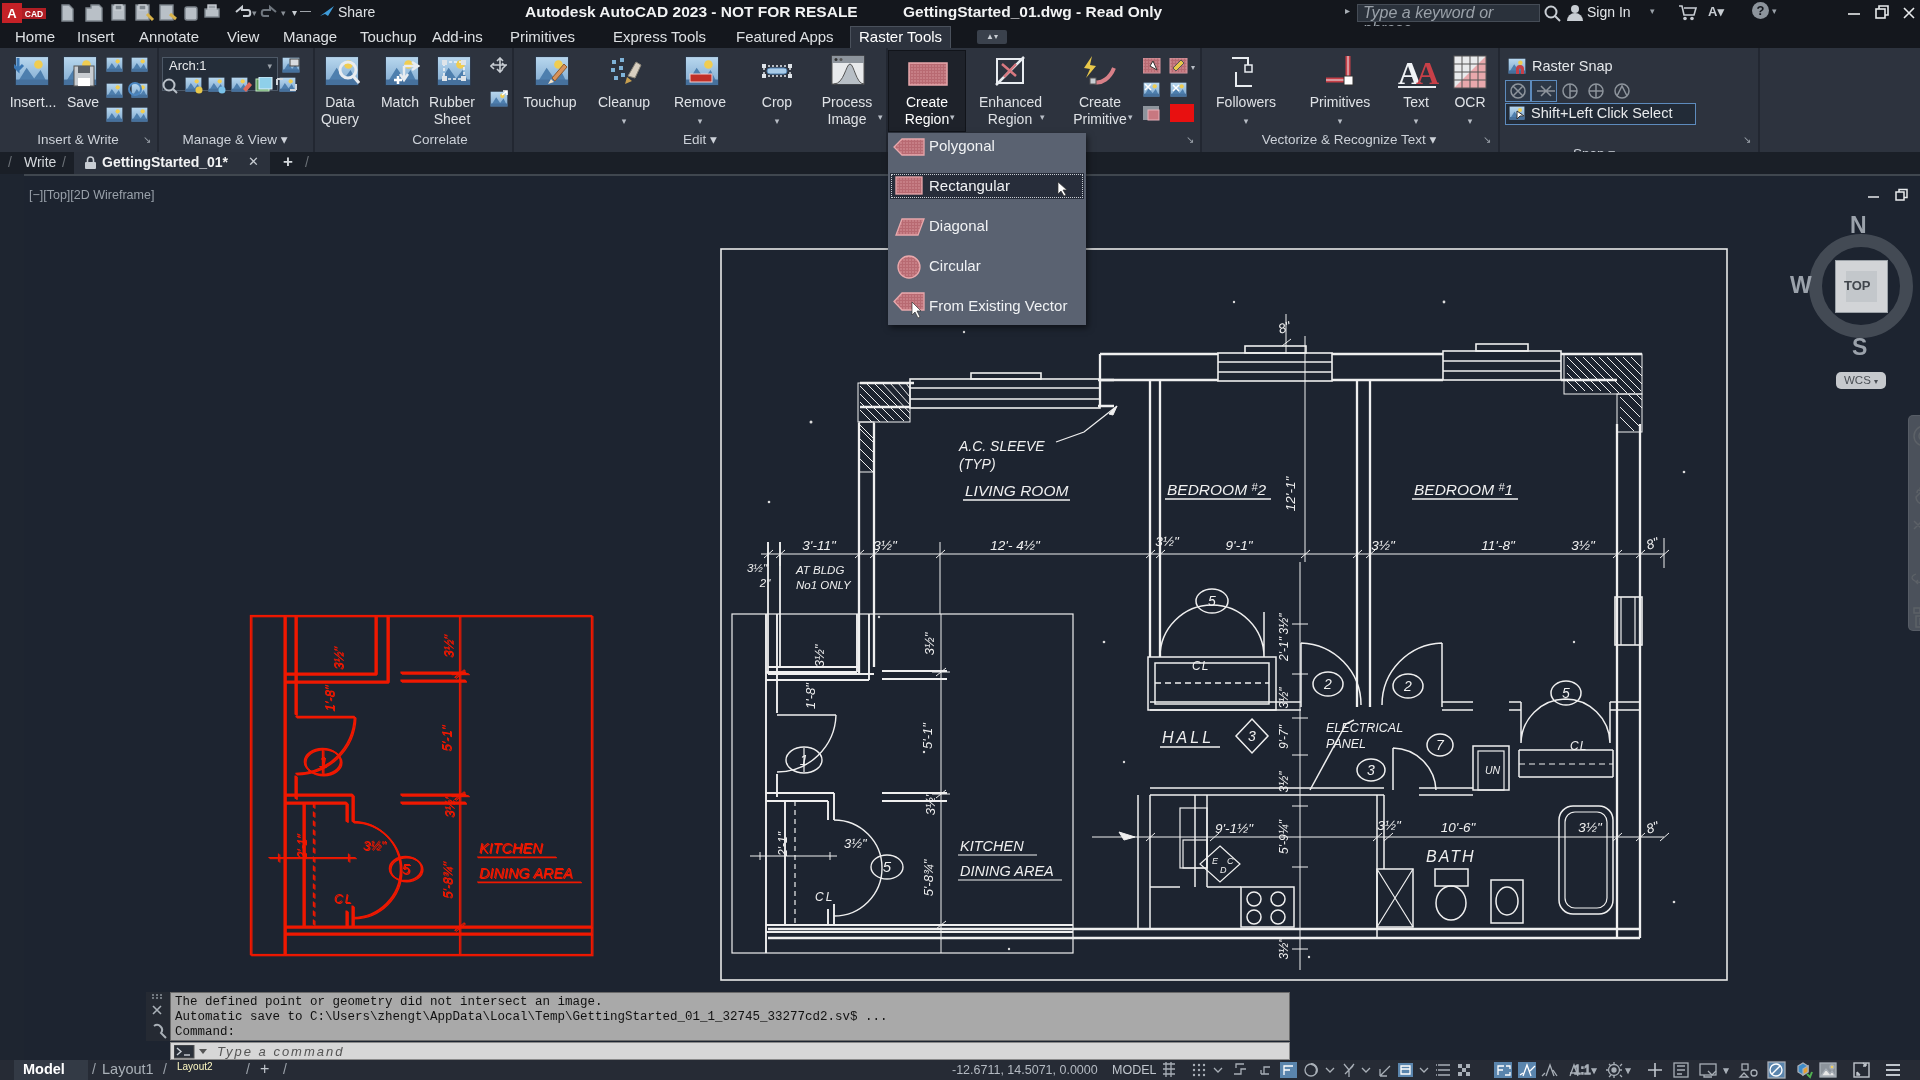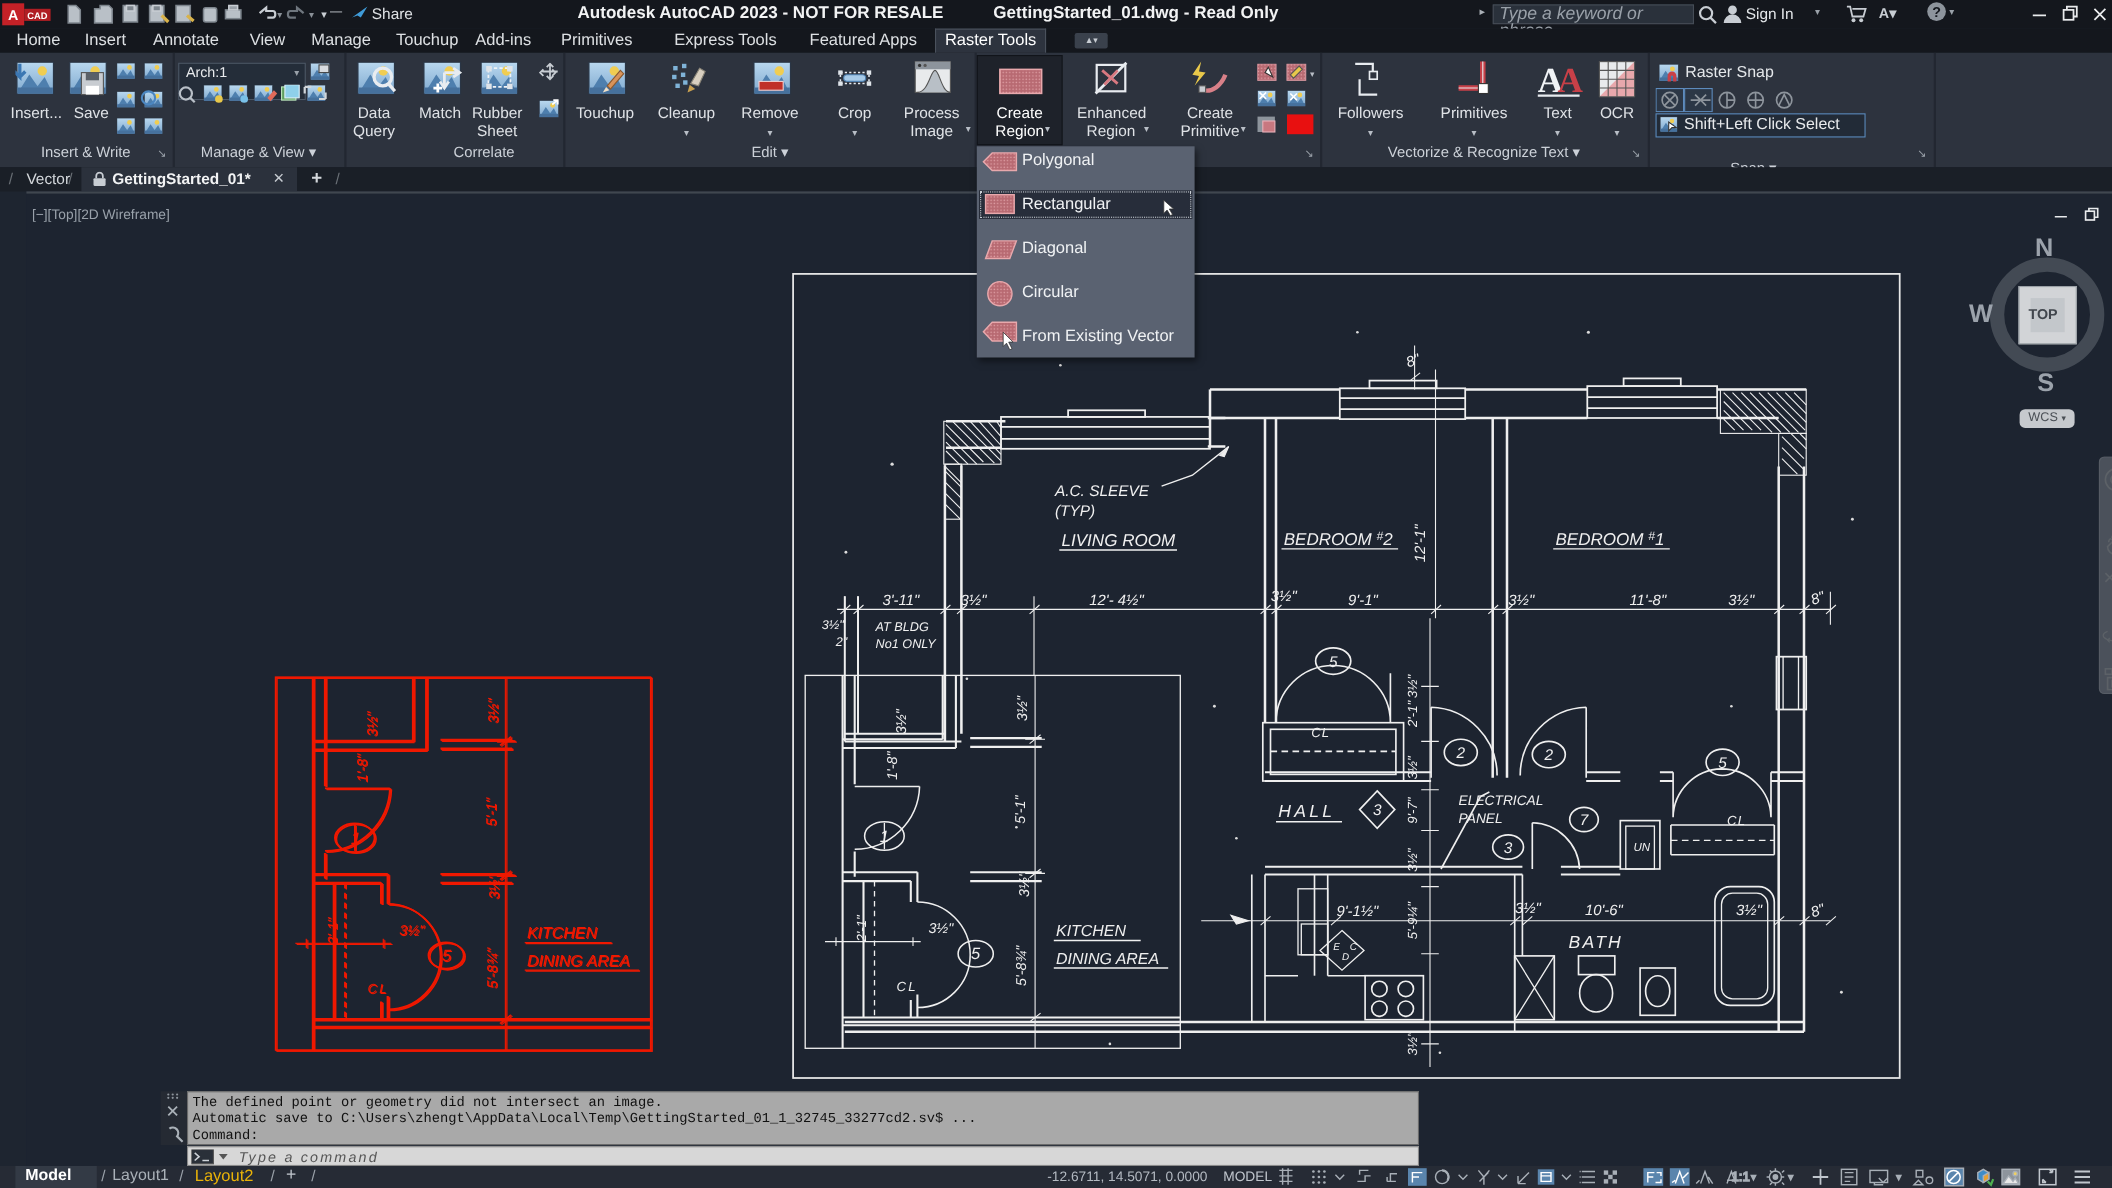--- a/index.html
+++ b/index.html
@@ -352,7 +352,7 @@
 
 <div class="abs" id="filetabs">
   <span class="sep" style="left:8px;">/</span>
-  <span class="abs" style="left:24px;top:2px;color:#d4d8dc;font-size:14px;">Vector</span>
+  <span class="abs" style="left:24px;top:2px;color:#d4d8dc;font-size:14px;">Write</span>
   <span class="sep" style="left:62px;">/</span>
   <div class="abs" style="left:74px;top:0;width:196px;height:22px;background:#2b313c;"></div>
   <svg class="abs" style="left:84px;top:4px" width="13" height="14">

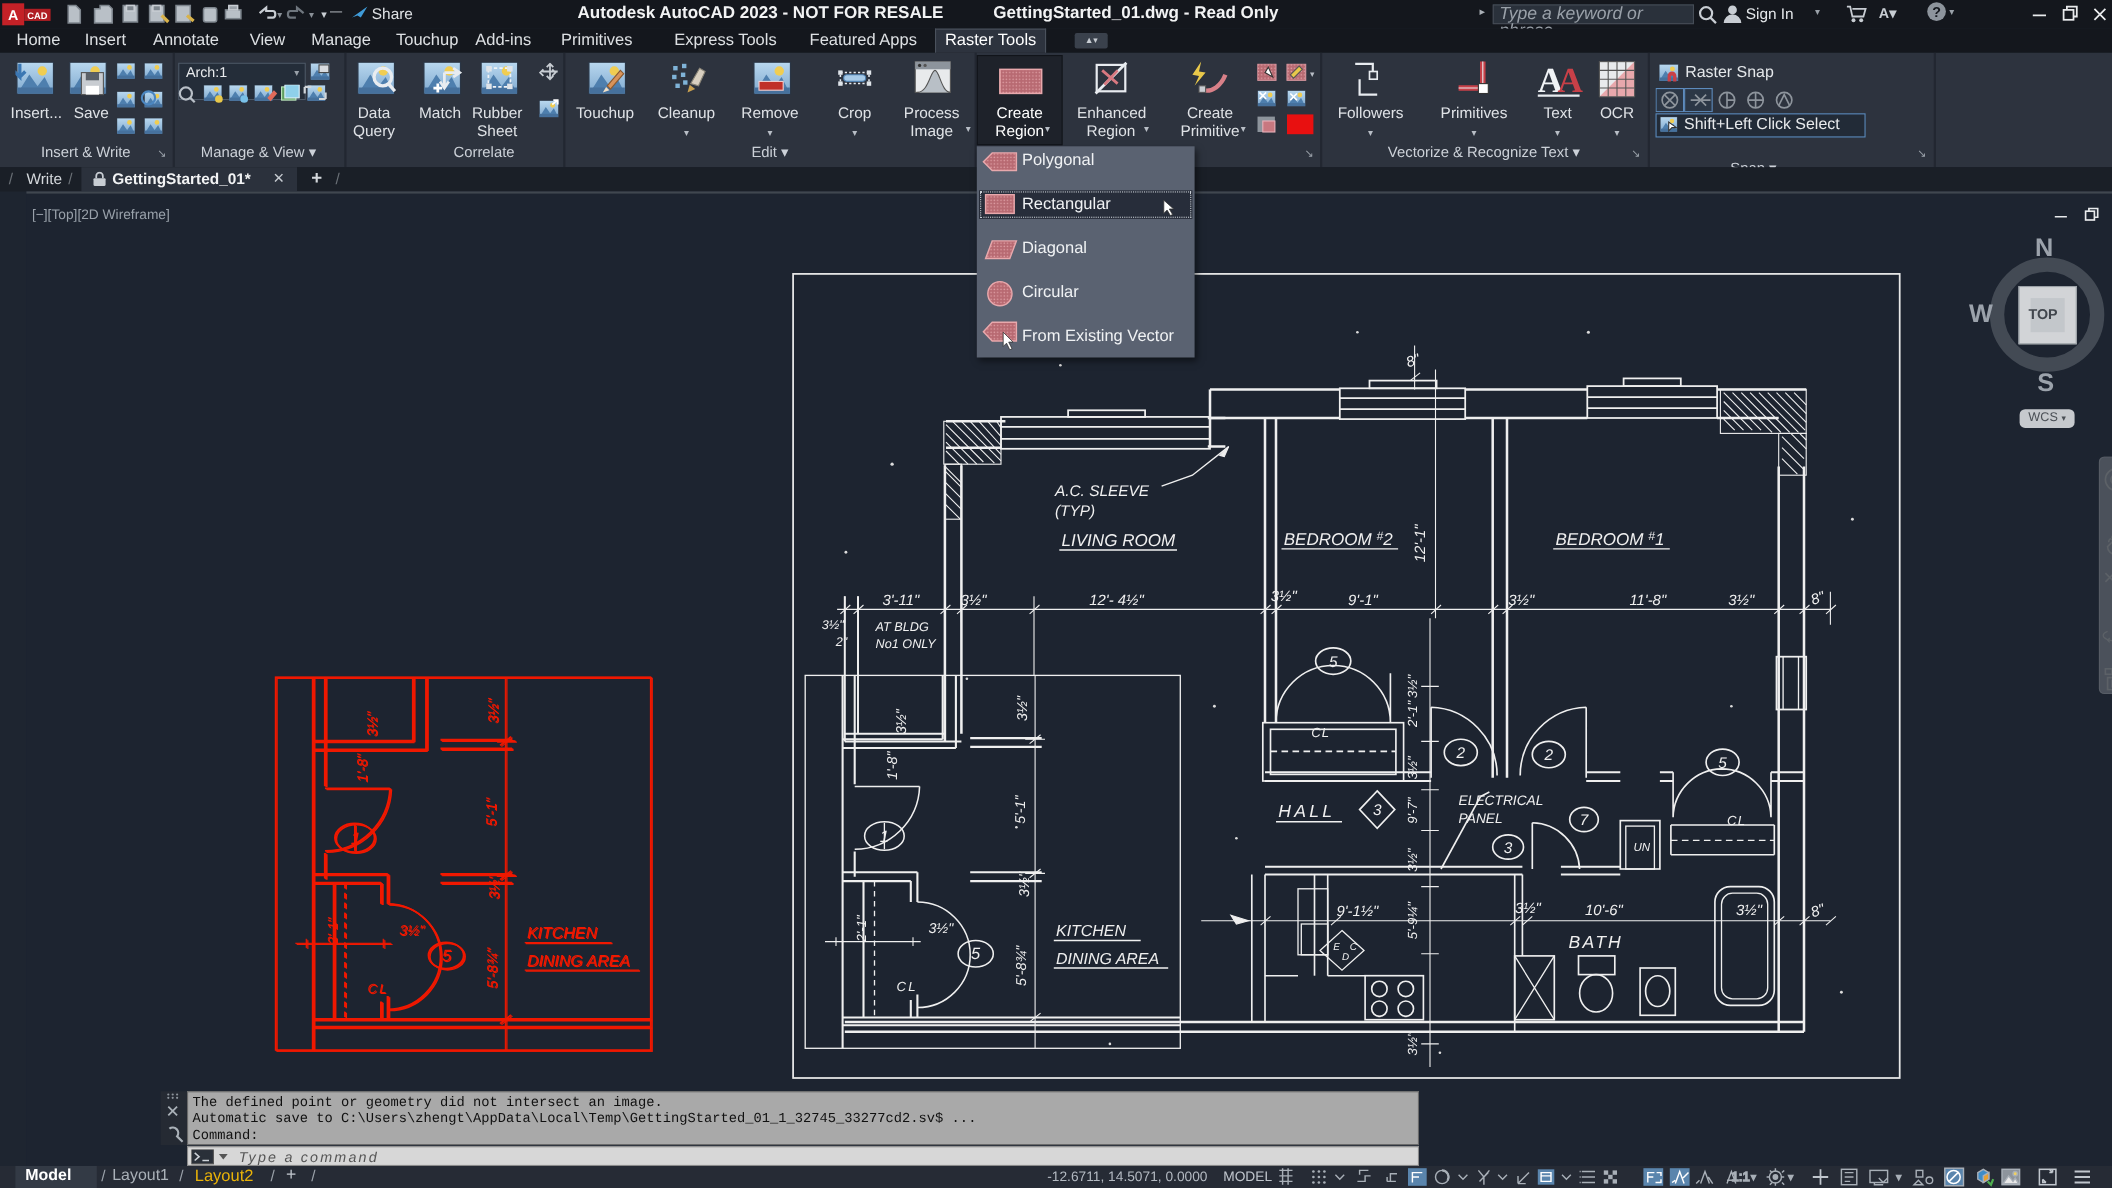--- a/index.html
+++ b/index.html
@@ -728,7 +728,7 @@
   <span class="abs" style="left:92px;top:1px;color:#9aa1a9;font-size:14px;">/</span>
   <span class="abs" style="left:102px;top:1px;color:#aab1b8;font-size:14.5px;">Layout1</span>
   <span class="abs" style="left:163px;top:1px;color:#9aa1a9;font-size:14px;">/</span>
-  <span class="abs" style="left:177px;top:1px;color:#eab308;font-size:15px;">Layout2</span>
+  <span class="abs" style="left:177px;top:1px;color:#fef9c3;font-size:10px;">Layout2</span>
   <span class="abs" style="left:246px;top:1px;color:#9aa1a9;font-size:14px;">/</span>
   <span class="abs" style="left:260px;top:0px;color:#c0c6cd;font-size:16px;">+</span>
   <span class="abs" style="left:283px;top:1px;color:#9aa1a9;font-size:14px;">/</span>

